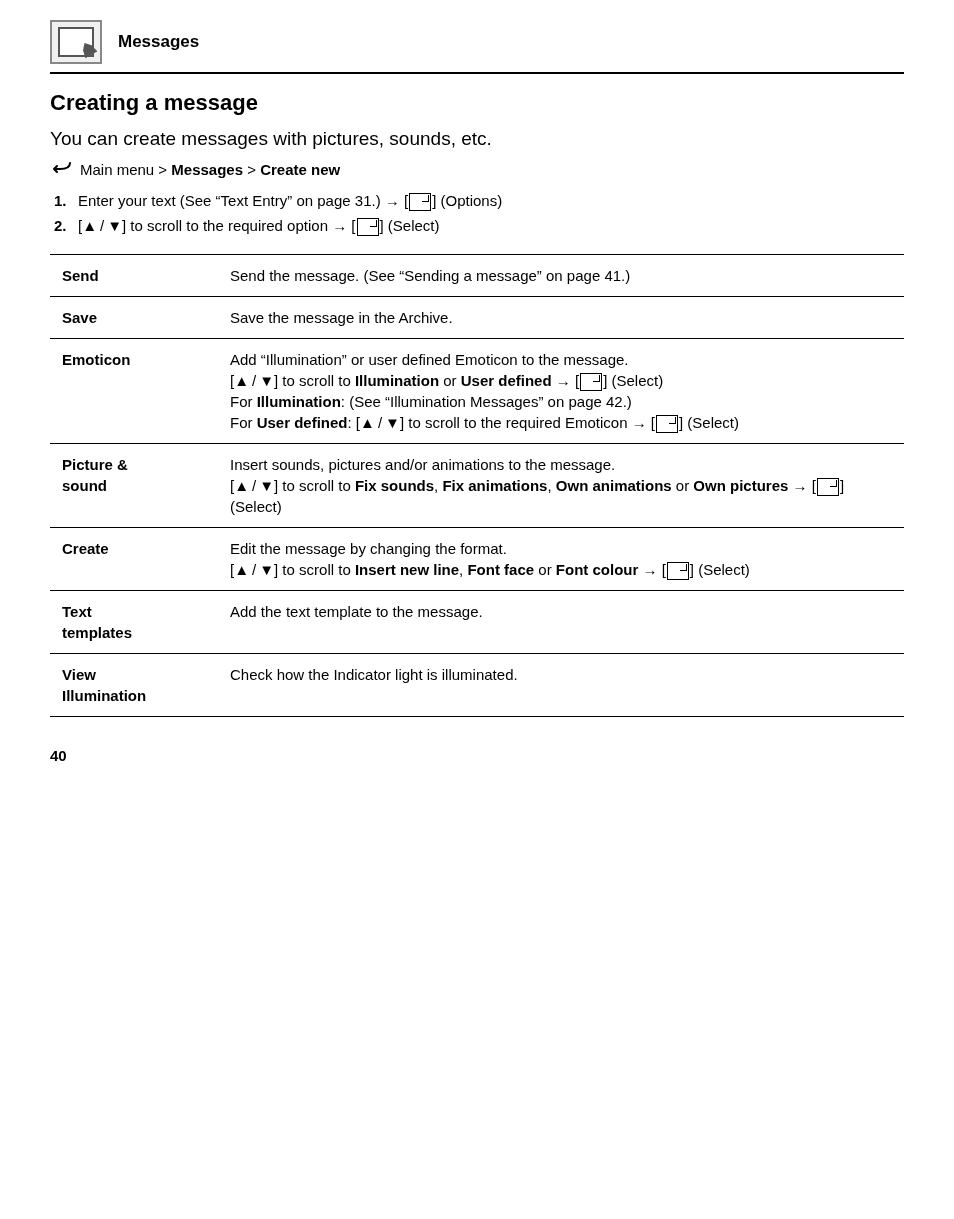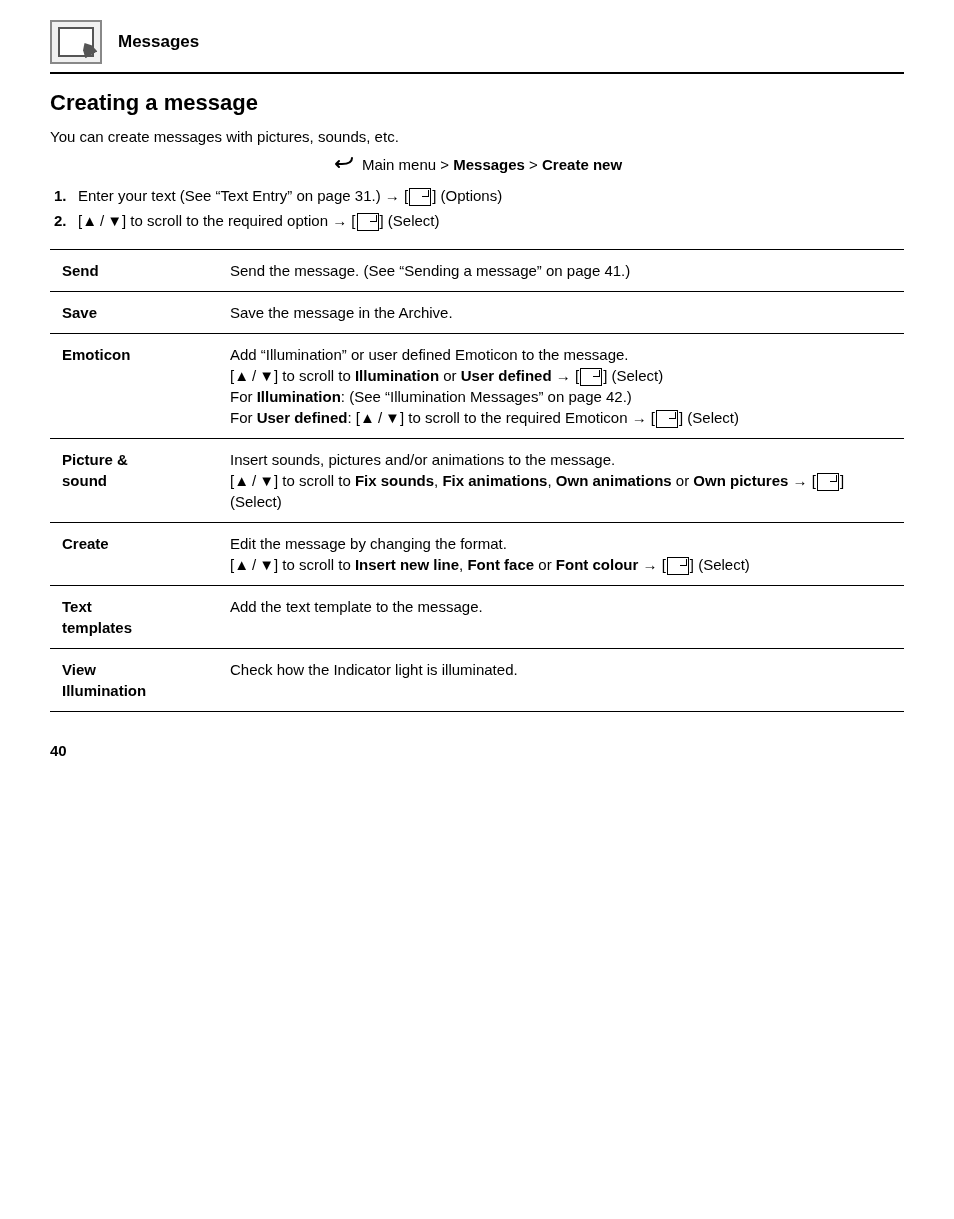--- a/index.html
+++ b/index.html
@@ -63,7 +63,7 @@
       margin-bottom: 12px;
     }
     .subtitle {
-      font-size: 15px;
+      font-size: 19px;
       margin-bottom: 10px;
     }
 

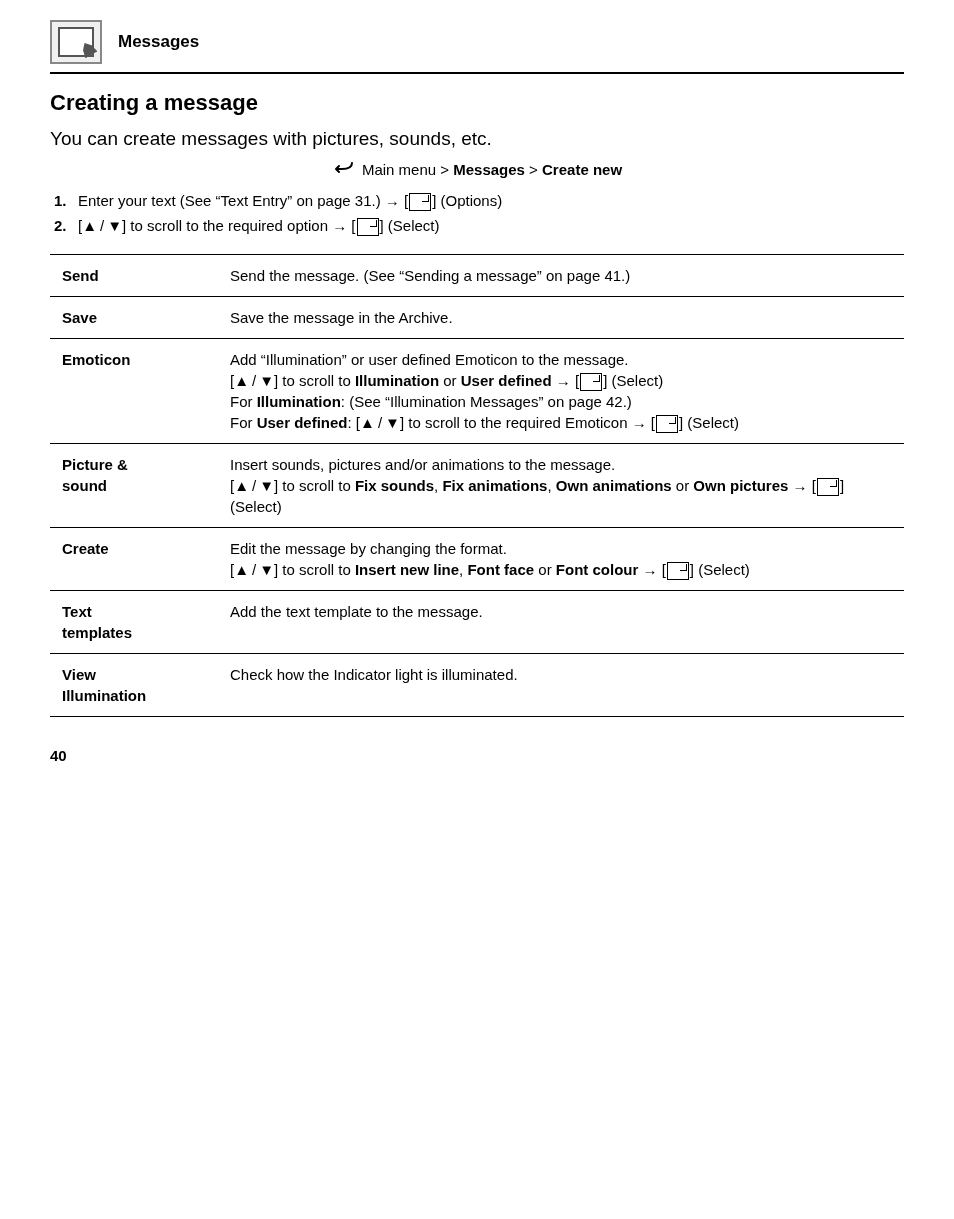--- a/index.html
+++ b/index.html
@@ -73,7 +73,6 @@
       align-items: center;
       margin-bottom: 14px;
       font-size: 15px;
-      justify-content: center;
     }
     .menu-arrow-icon {
       width: 22px;

